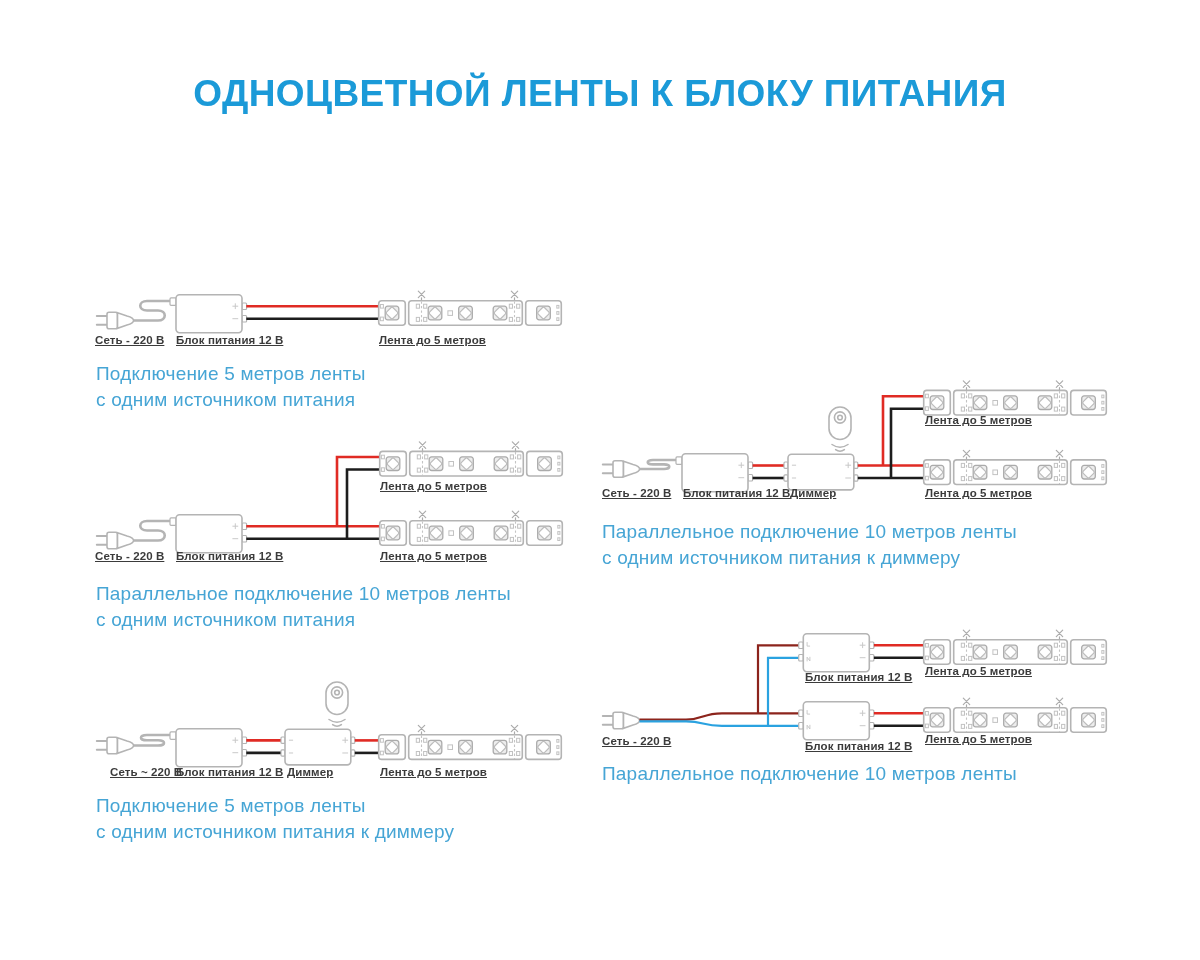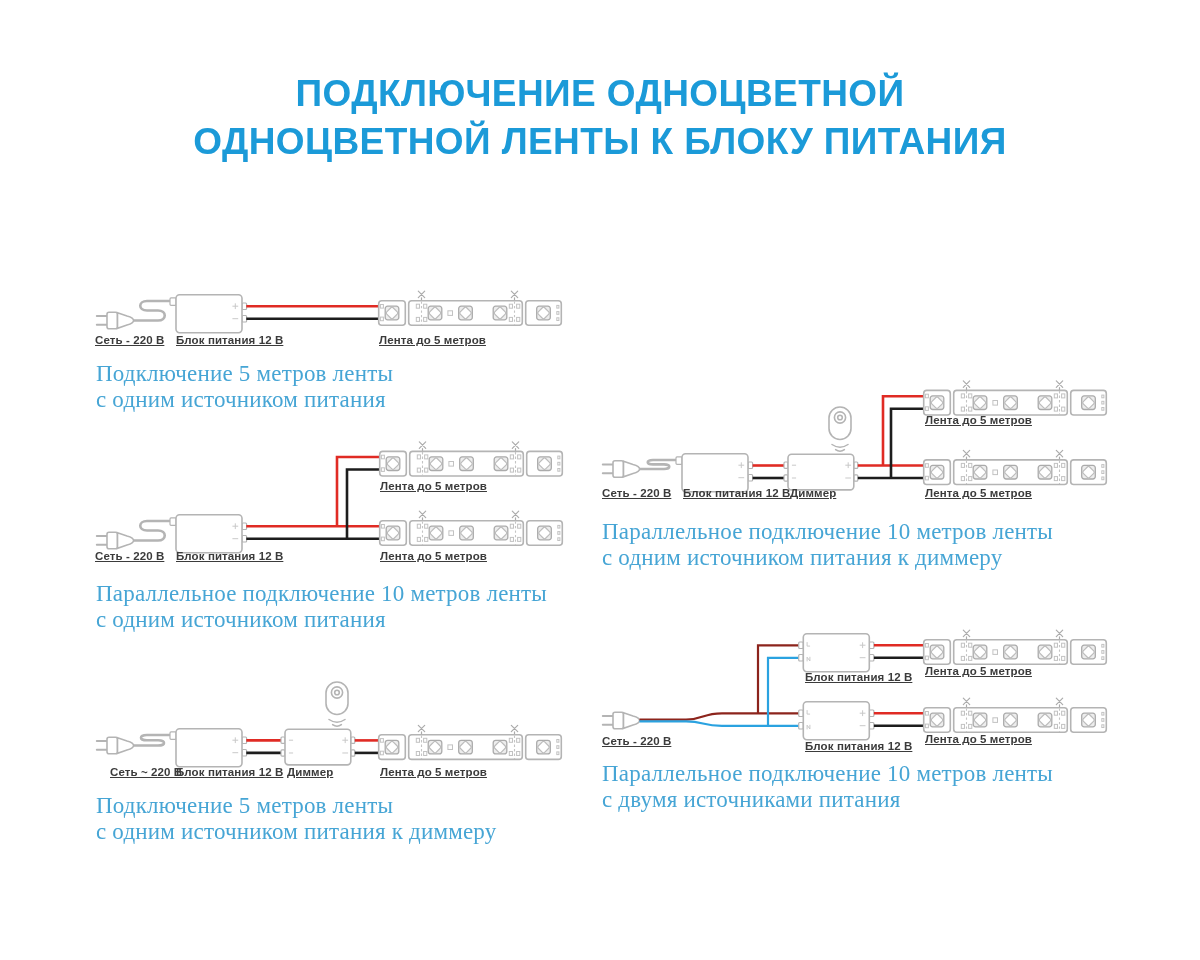--- a/index.html
+++ b/index.html
@@ -192,7 +192,6 @@
   </svg>
 
   <div class="title">
-    <div>ПОДКЛЮЧЕНИЕ ОДНОЦВЕТНОЙ</div>
     <div>ОДНОЦВЕТНОЙ ЛЕНТЫ К БЛОКУ ПИТАНИЯ</div>
   </div>
 

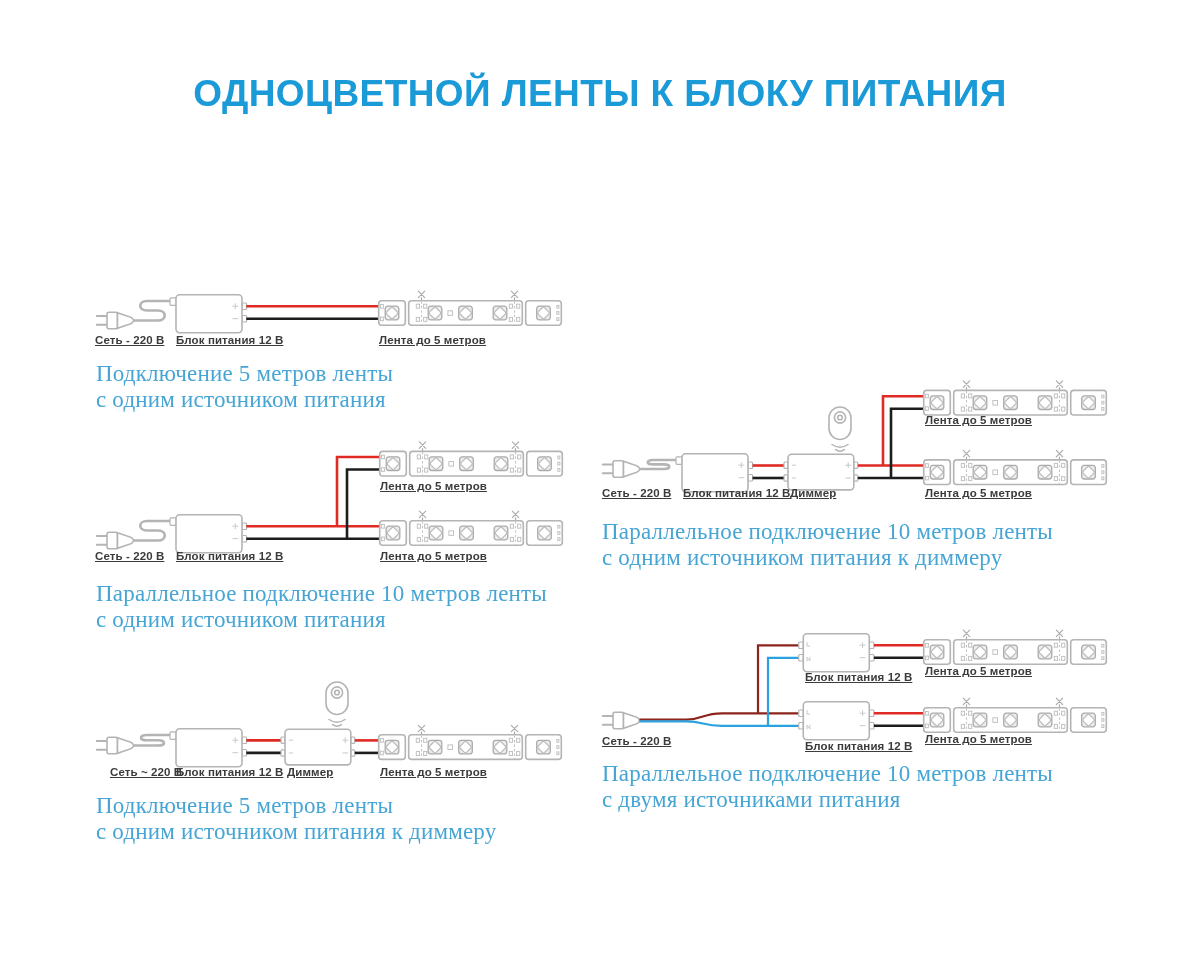--- a/index.html
+++ b/index.html
@@ -13,8 +13,8 @@
          font-size:37px;font-weight:bold;line-height:48px;letter-spacing:0.4px;}
   .lbl{position:absolute;font-size:11.5px;font-weight:600;color:var(--label-text);
        letter-spacing:0.1px;white-space:nowrap;text-decoration:underline;}
-  .cap{position:absolute;font-size:23px;line-height:26px;color:var(--caption);
-       letter-spacing:0.2px;white-space:nowrap;font-family:Liberation Serif, serif;}
+  .cap{position:absolute;font-size:19px;line-height:26px;color:var(--caption);
+       letter-spacing:0.2px;white-space:nowrap;}
   svg.gfx{position:absolute;left:0;top:0;}
   
   .box{fill:#fff;stroke:var(--outline);stroke-width:1.6}

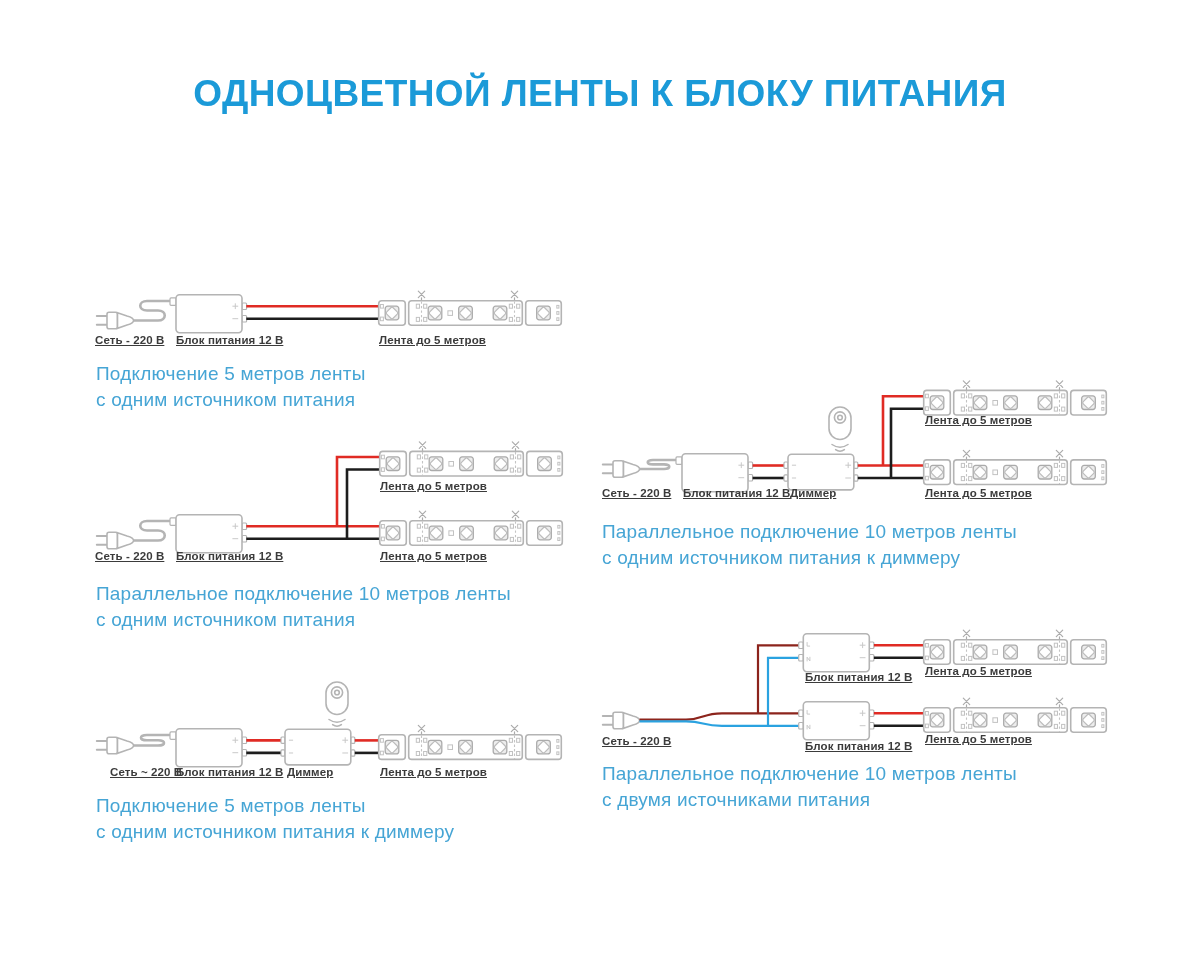--- a/index.html
+++ b/index.html
@@ -238,7 +238,6 @@
   <div class="lbl" style="left:925px;top:733px">Лента до 5 метров</div>
   <div class="cap" style="left:602px;top:761px">
     <div>Параллельное подключение 10 метров ленты</div>
-    <div>с двумя источниками питания</div>
   </div>
 
 </div>

